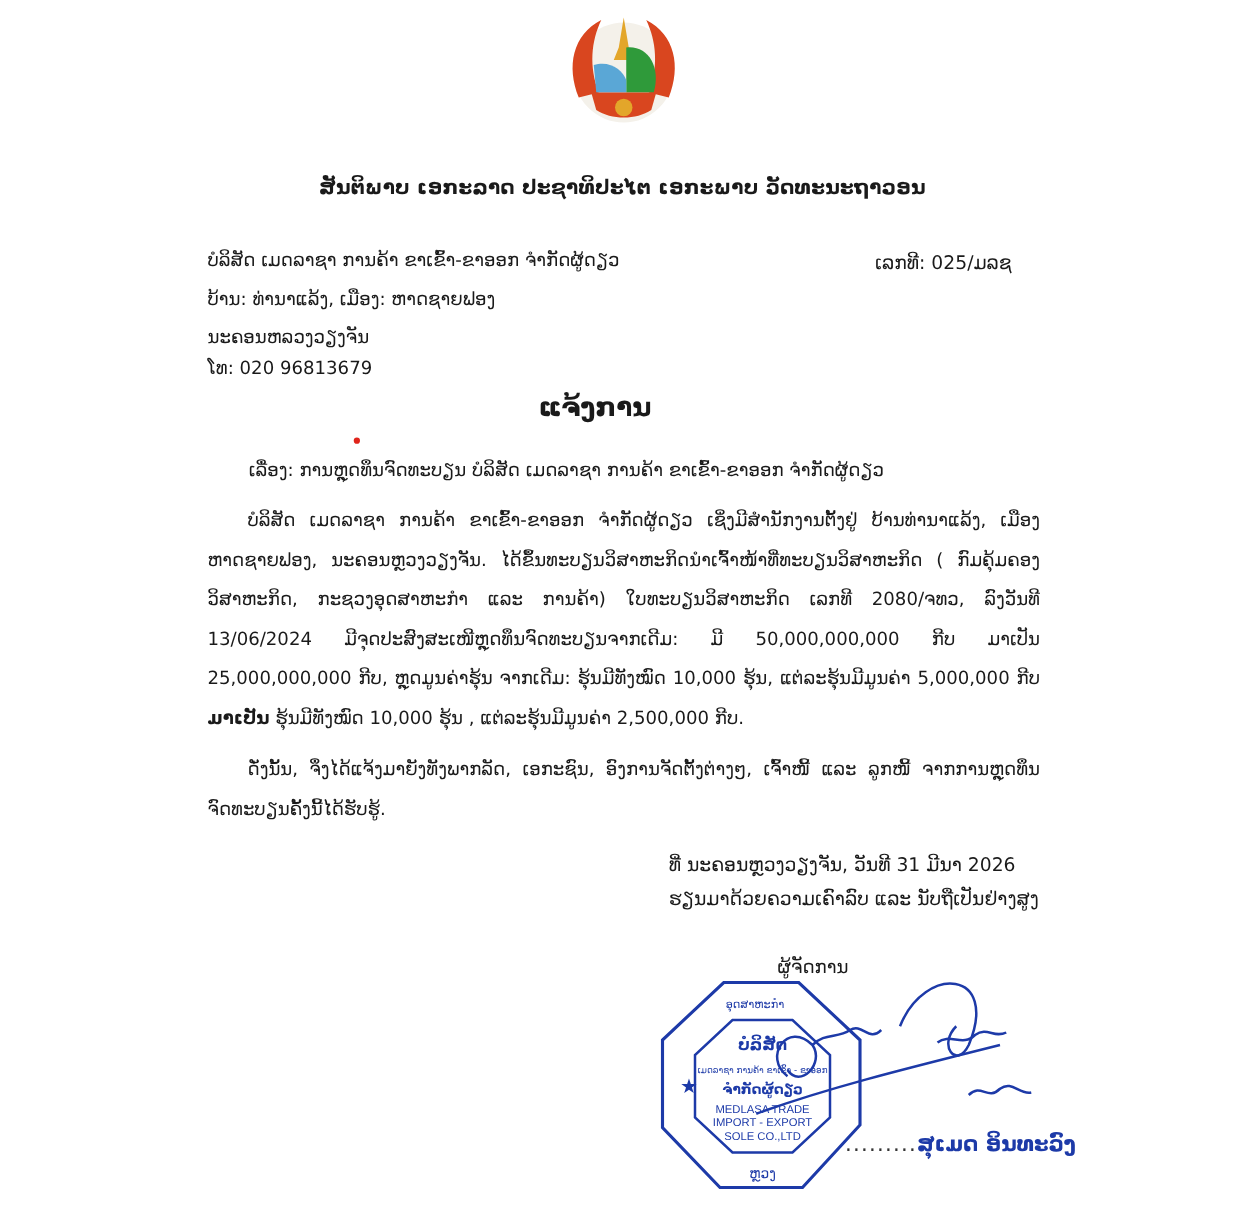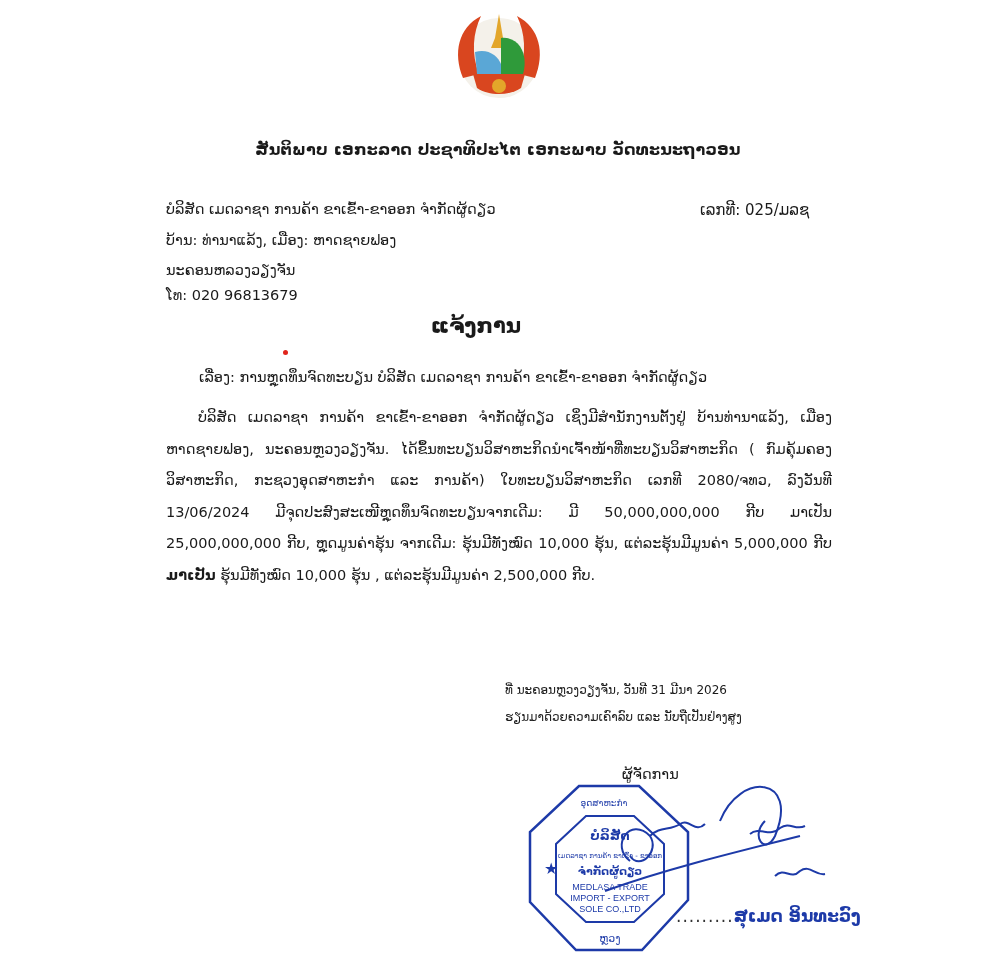--- a/index.html
+++ b/index.html
@@ -81,6 +81,7 @@
 
   <div class="para p1"><span class="indent"></span><span>ບໍລິສັດ ເມດລາຊາ ການຄ້າ ຂາເຂົ້າ-ຂາອອກ ຈຳກັດຜູ້ດຽວ ເຊິ່ງມີສຳນັກງານຕັ້ງຢູ່ ບ້ານທ່ານາແລ້ງ, ເມືອງ ຫາດຊາຍຟອງ, ນະຄອນຫຼວງວຽງຈັນ. ໄດ້ຂຶ້ນທະບຽນວິສາຫະກິດນຳເຈົ້າໜ້າທີ່ທະບຽນວິສາຫະກິດ ( ກົມຄຸ້ມຄອງວິສາຫະກິດ, ກະຊວງອຸດສາຫະກຳ ແລະ ການຄ້າ) ໃບທະບຽນວິສາຫະກິດ ເລກທີ 2080/ຈທວ, ລົງວັນທີ 13/06/2024 ມີຈຸດປະສົງສະເໜີຫຼຸດທຶນຈົດທະບຽນຈາກເດີມ: ມີ 50,000,000,000 ກີບ ມາເປັນ 25,000,000,000 ກີບ, ຫຼຸດມູນຄ່າຮຸ້ນ ຈາກເດີມ: ຮຸ້ນມີທັງໝົດ 10,000 ຮຸ້ນ, ແຕ່ລະຮຸ້ນມີມູນຄ່າ  5,000,000 ກີບ </span><span class="bold">ມາເປັນ</span><span>  ຮຸ້ນມີທັງໝົດ 10,000 ຮຸ້ນ , ແຕ່ລະຮຸ້ນມີມູນຄ່າ 2,500,000 ກີບ.</span></div>
 
+  <div class="para p2"><span class="indent"></span><span>ດັ່ງນັ້ນ, ຈຶ່ງໄດ້ແຈ້ງມາຍັງທັງພາກລັດ, ເອກະຊົນ, ອົງການຈັດຕັ້ງຕ່າງໆ, ເຈົ້າໜີ້ ແລະ ລູກໜີ້ ຈາກການຫຼຸດທຶນຈົດທະບຽນຄັ້ງນີ້ໄດ້ຮັບຮູ້.</span></div>
 
   <div class="sign l1">ທີ່ ນະຄອນຫຼວງວຽງຈັນ, ວັນທີ 31 ມີນາ 2026</div>
   <div class="sign l2">ຮຽນມາດ້ວຍຄວາມເຄົາລົບ ແລະ ນັບຖືເປັນຢ່າງສູງ</div>

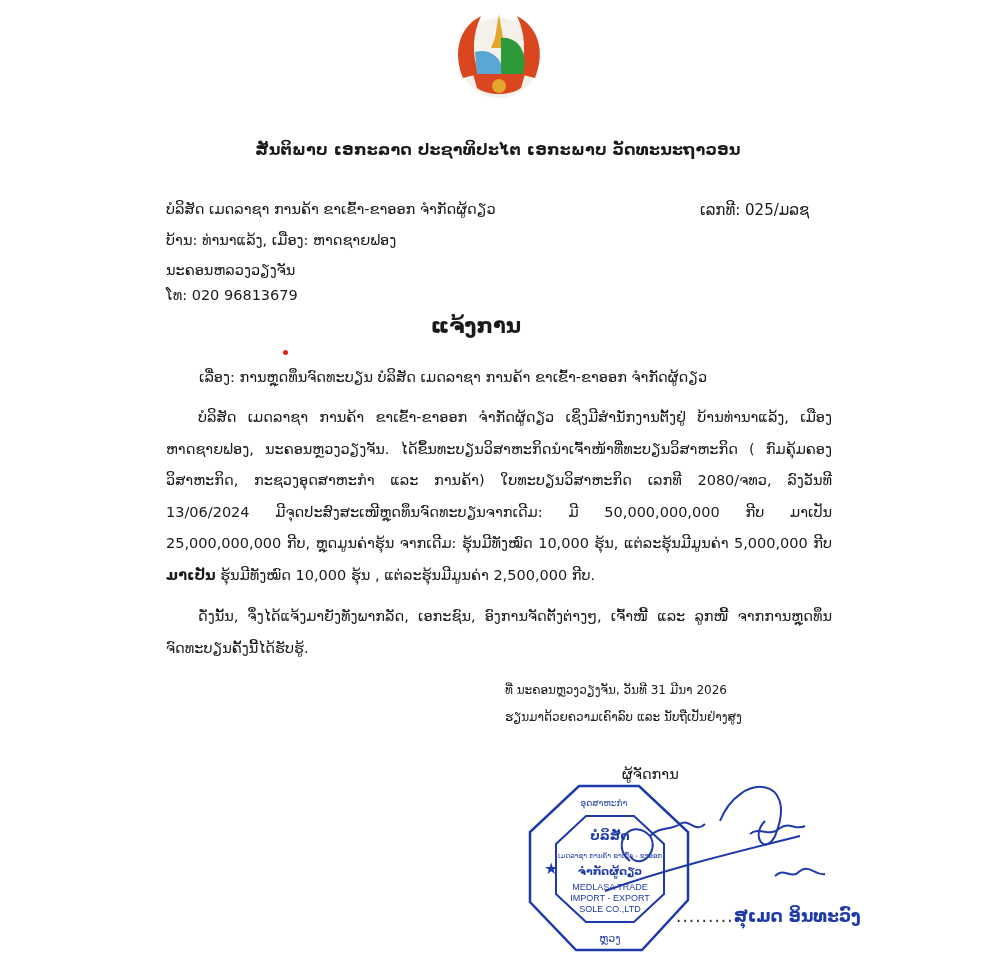--- a/index.html
+++ b/index.html
@@ -37,7 +37,7 @@
     .p1 { top: 402px; }
     .p2 { top: 601px; }
     .bold { font-weight: bold; }
-    .sign { position: absolute; left: 505px; font-size: 12px; }
+    .sign { position: absolute; left: 535px; font-size: 15px; }
     .sign.l1 { top: 683px; }
     .sign.l2 { top: 710px; }
     .role { position: absolute; left: 622px; top: 766px; font-size: 14.5px; }

